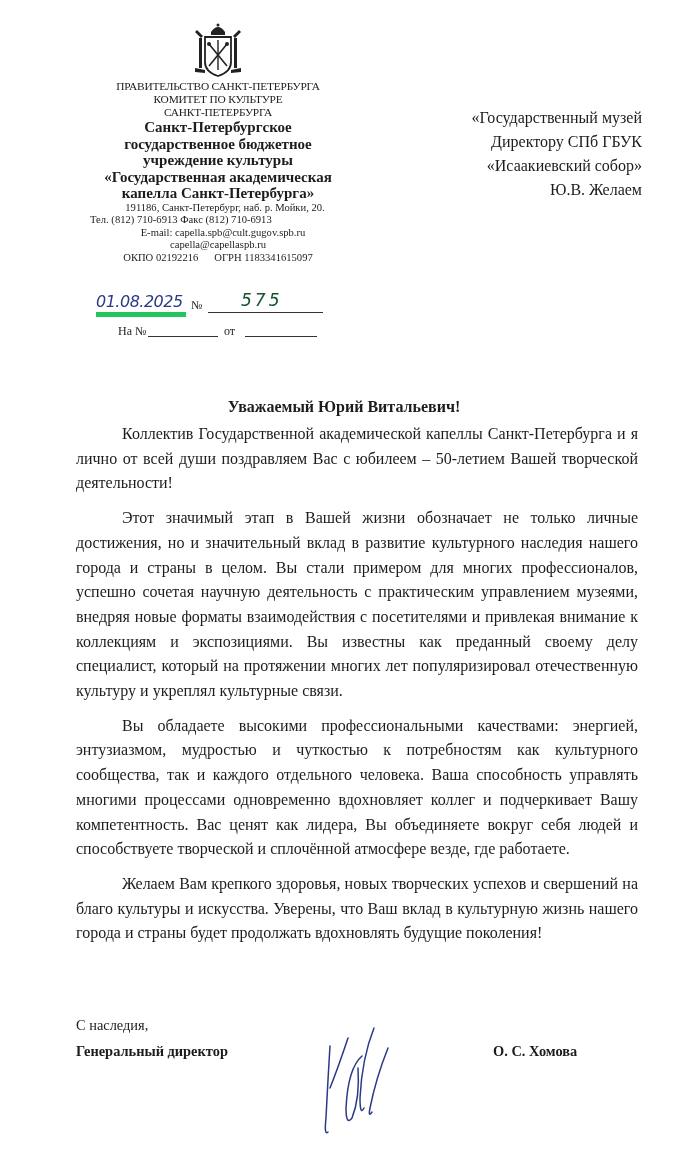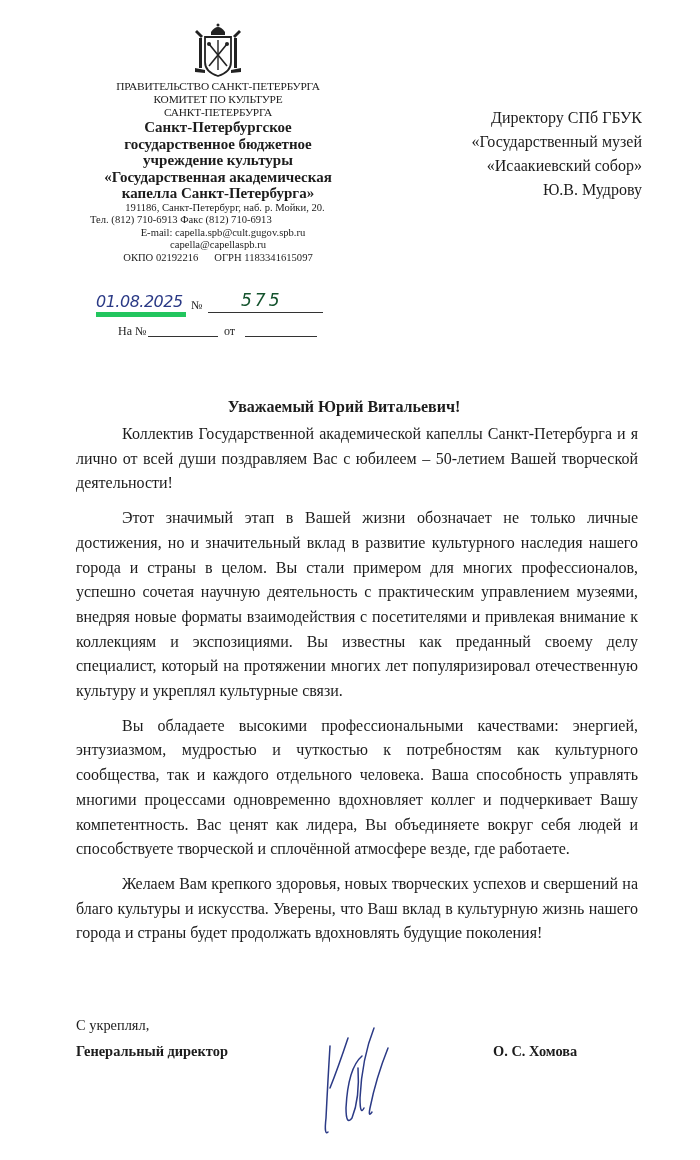--- a/index.html
+++ b/index.html
@@ -106,8 +106,8 @@
 </div>
 
 <div id="addressee" class="abs">
+  <div>«Государственный музей</div>
   <div>Директору СПб ГБУК</div>
-  <div>«Государственный музей</div>
   <div>«Исаакиевский собор»</div>
   <div>Ю.В. Мудрову</div>
 </div>

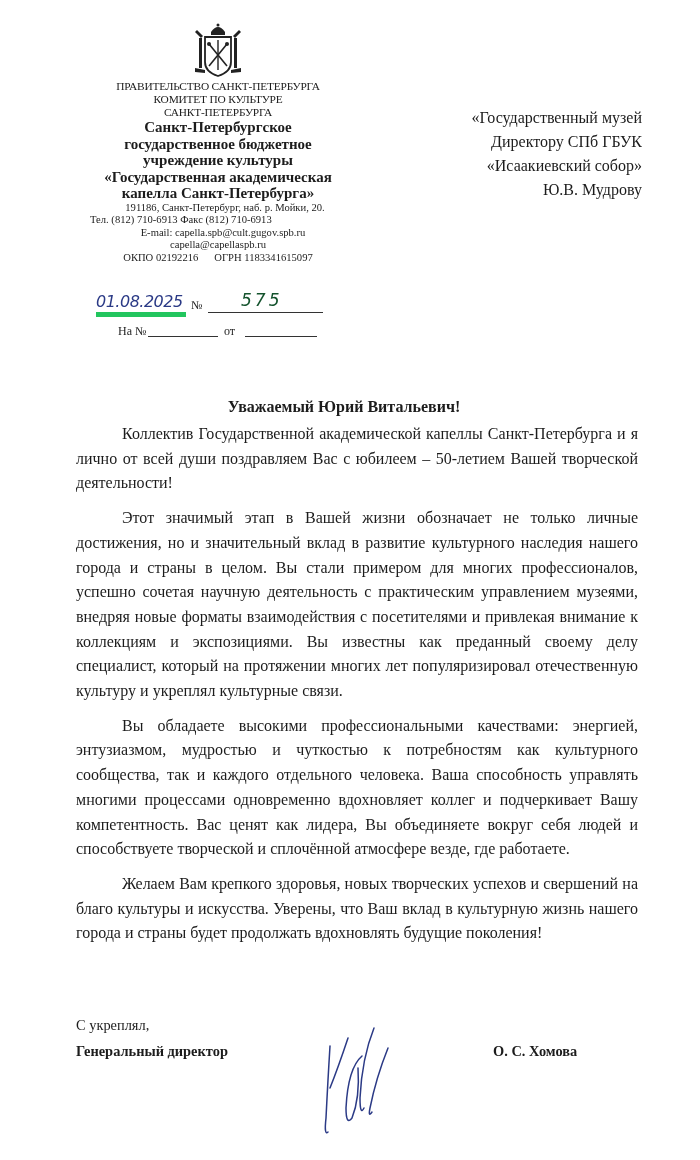--- a/index.html
+++ b/index.html
@@ -109,7 +109,7 @@
   <div>«Государственный музей</div>
   <div>Директору СПб ГБУК</div>
   <div>«Исаакиевский собор»</div>
-  <div>Ю.В. Мудрову</div>
+  <div>Ю.В. Желаем</div>
 </div>
 
 <div id="salutation" class="abs">Уважаемый Юрий Витальевич!</div>

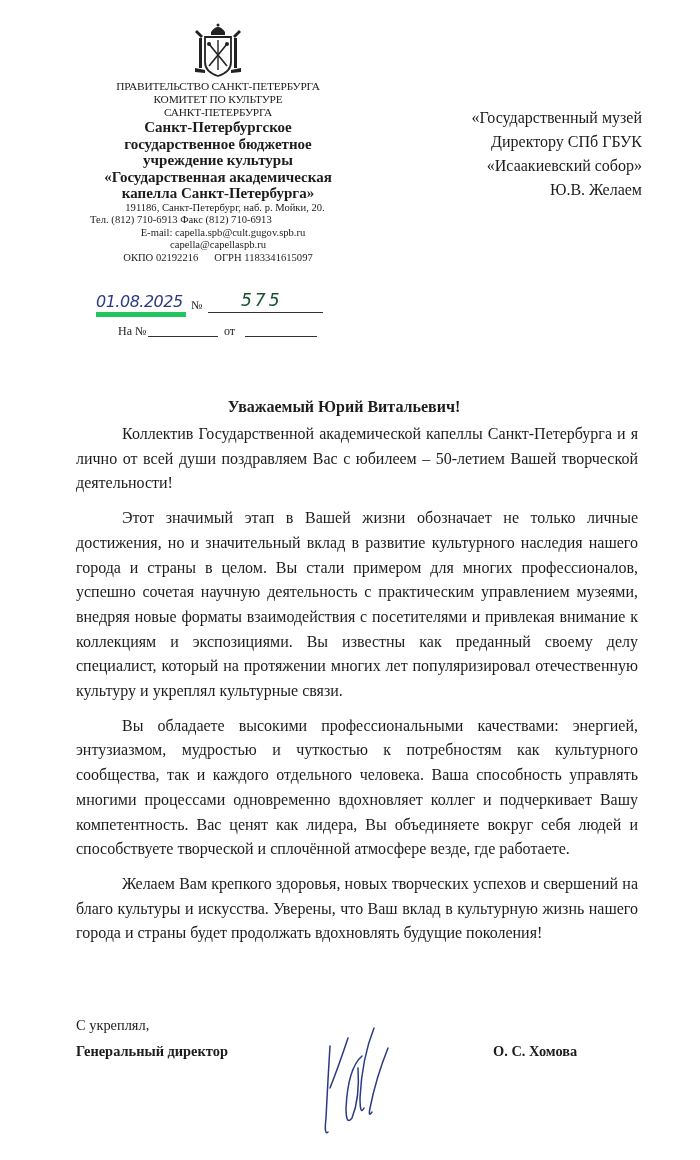--- a/index.html
+++ b/index.html
@@ -121,7 +121,7 @@
   <p>Желаем Вам крепкого здоровья, новых творческих успехов и свершений на благо культуры и искусства. Уверены, что Ваш вклад в культурную жизнь нашего города и страны будет продолжать вдохновлять будущие поколения!</p>
 </div>
 
-<div id="closing" class="abs">С укреплял,</div>
+<div id="closing" class="abs">С наследия,</div>
 <div id="signer-title" class="abs">Генеральный директор</div>
 <div id="signer-name" class="abs">О. С. Хомова</div>
 <svg id="signature" class="abs" viewBox="0 0 80 130">

